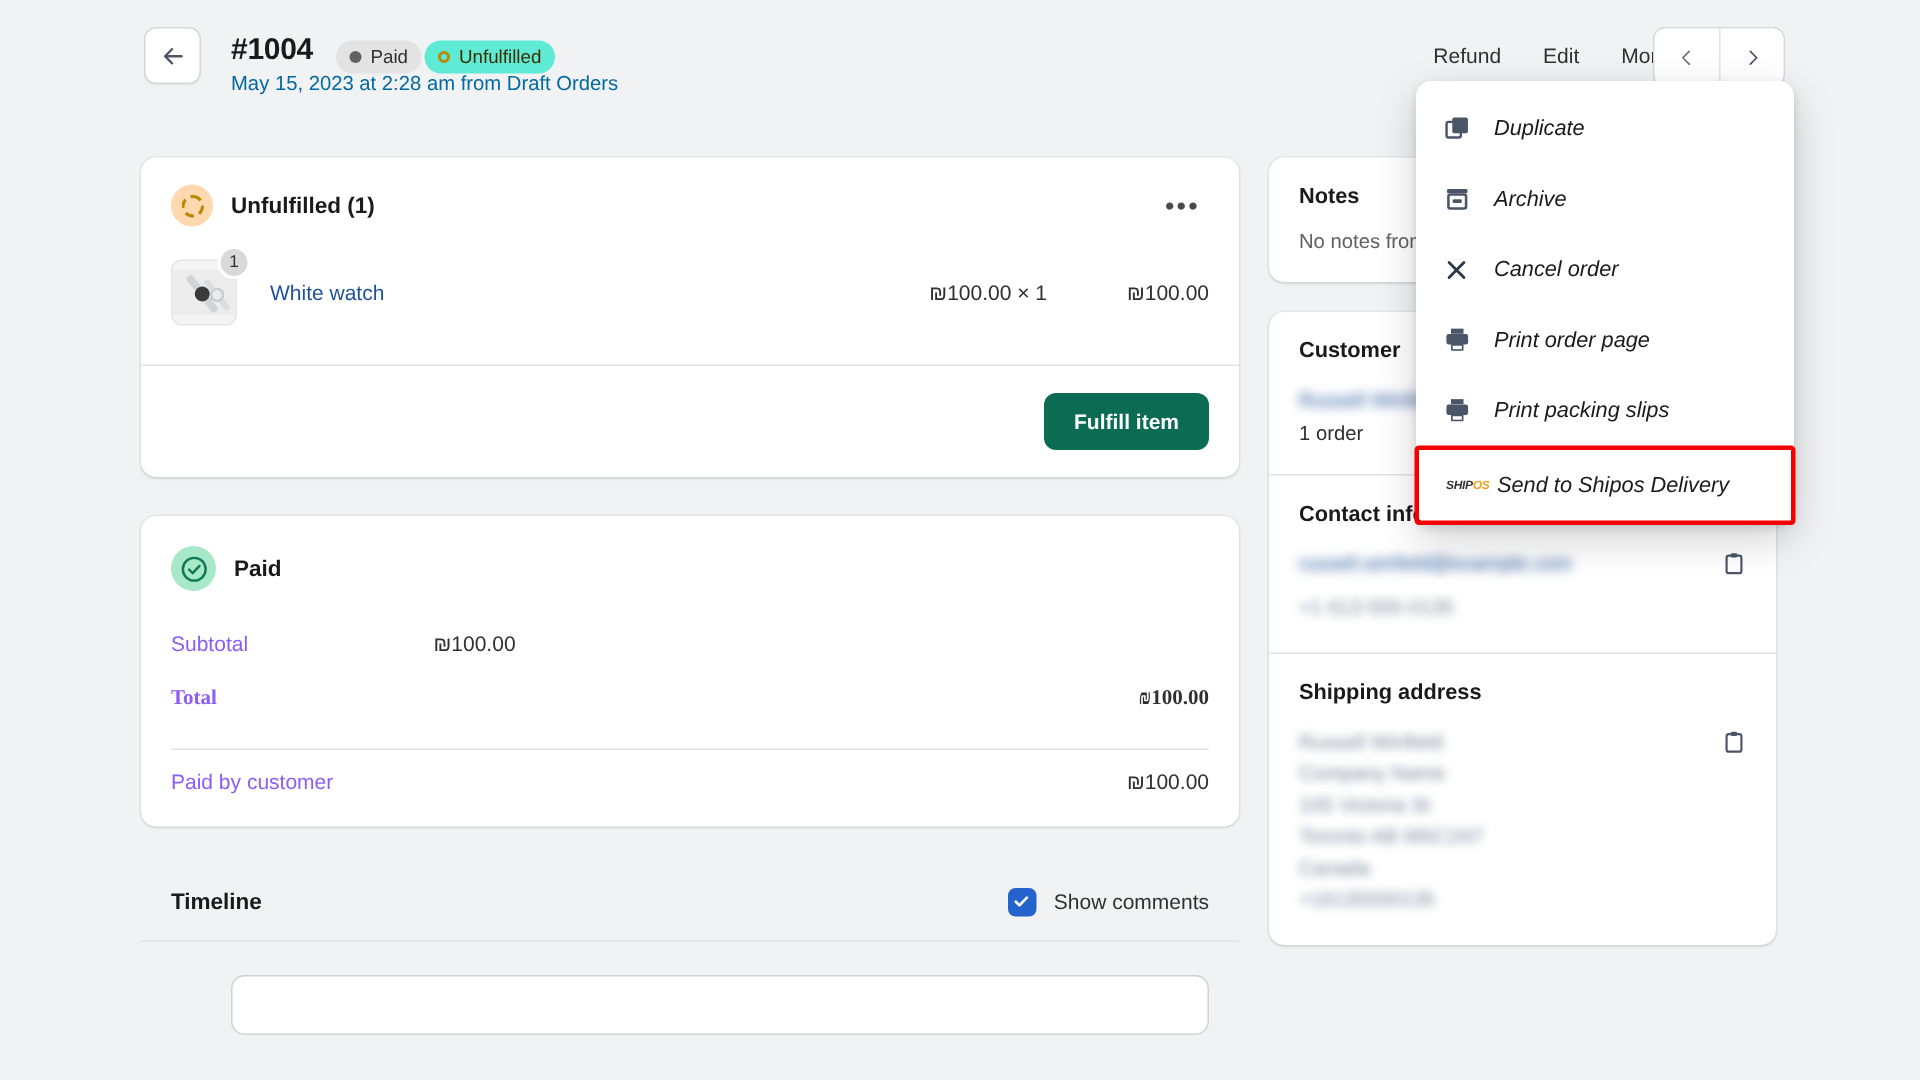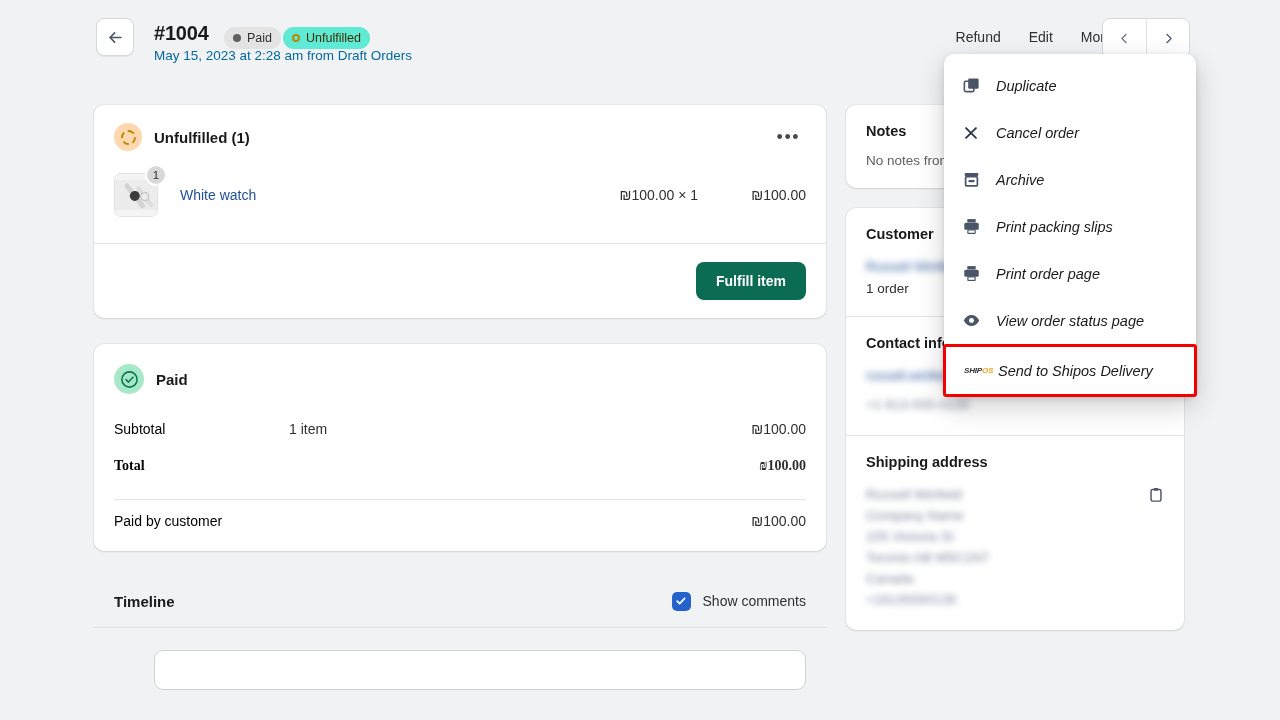--- a/index.html
+++ b/index.html
@@ -334,15 +334,6 @@
 
     <div class="menu-item">
       <span class="menu-ic">
-        <svg width="18" height="18" viewBox="0 0 20 20">
-          <path d="M4.5 4.5 L15.5 15.5 M15.5 4.5 L4.5 15.5" stroke="#2d3748" stroke-width="2.1" stroke-linecap="round"></path>
-        </svg>
-      </span>
-      <span class="menu-lb">Cancel order</span>
-    </div>
-
-    <div class="menu-item">
-      <span class="menu-ic">
         <svg width="19" height="19" viewBox="0 0 20 20">
           <rect x="2.8" y="3.2" width="14.4" height="3" rx="1" fill="#4a5568"></rect>
           <rect x="3.8" y="7" width="12.4" height="9.8" rx="1.4" fill="none" stroke="#4a5568" stroke-width="1.8"></rect>
@@ -350,6 +341,15 @@
         </svg>
       </span>
       <span class="menu-lb">Archive</span>
+    </div>
+
+    <div class="menu-item">
+      <span class="menu-ic">
+        <svg width="18" height="18" viewBox="0 0 20 20">
+          <path d="M4.5 4.5 L15.5 15.5 M15.5 4.5 L4.5 15.5" stroke="#2d3748" stroke-width="2.1" stroke-linecap="round"></path>
+        </svg>
+      </span>
+      <span class="menu-lb">Cancel order</span>
     </div>
 
     <div class="menu-item">

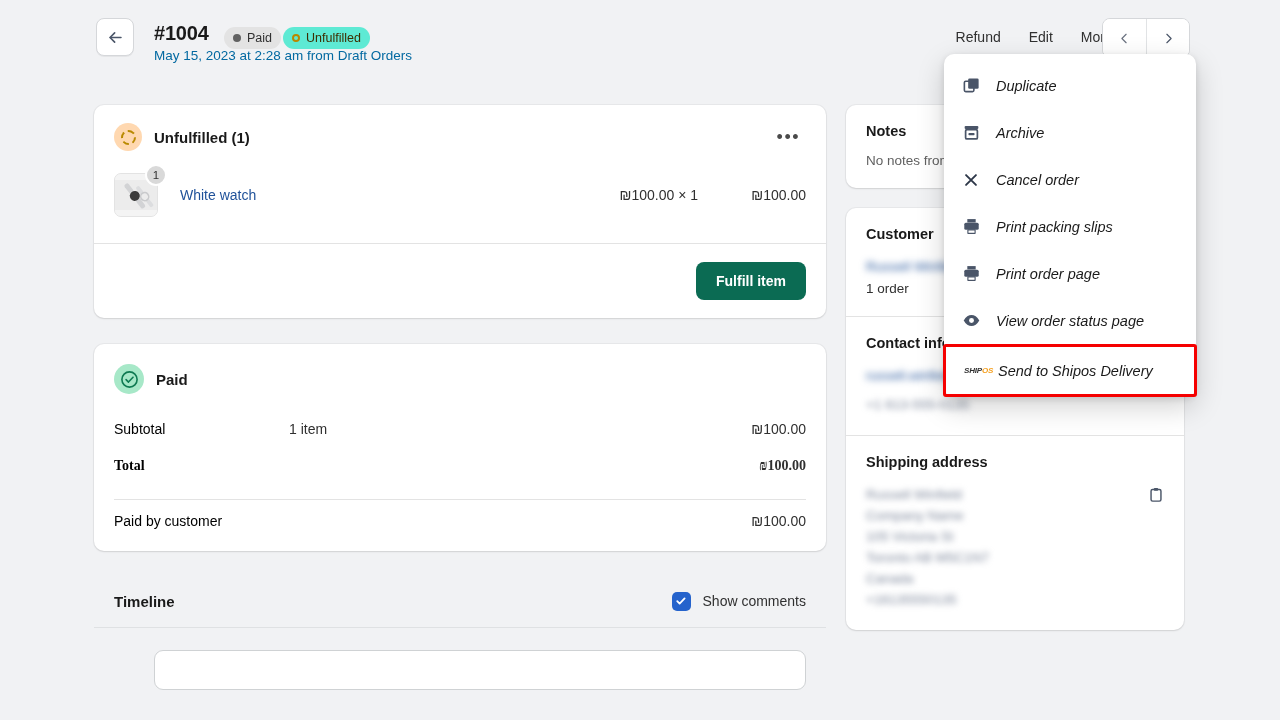--- a/index.html
+++ b/index.html
@@ -361,7 +361,7 @@
           <rect x="6.8" y="14.2" width="6.4" height="2.4" fill="#fff"></rect>
         </svg>
       </span>
-      <span class="menu-lb">Print packing slips</span>
+      <span class="menu-lb">Print order page</span>
     </div>
 
     <div class="menu-item">
@@ -373,7 +373,7 @@
           <rect x="6.8" y="14.2" width="6.4" height="2.4" fill="#fff"></rect>
         </svg>
       </span>
-      <span class="menu-lb">Print order page</span>
+      <span class="menu-lb">Print packing slips</span>
     </div>
 
     <div class="menu-item">

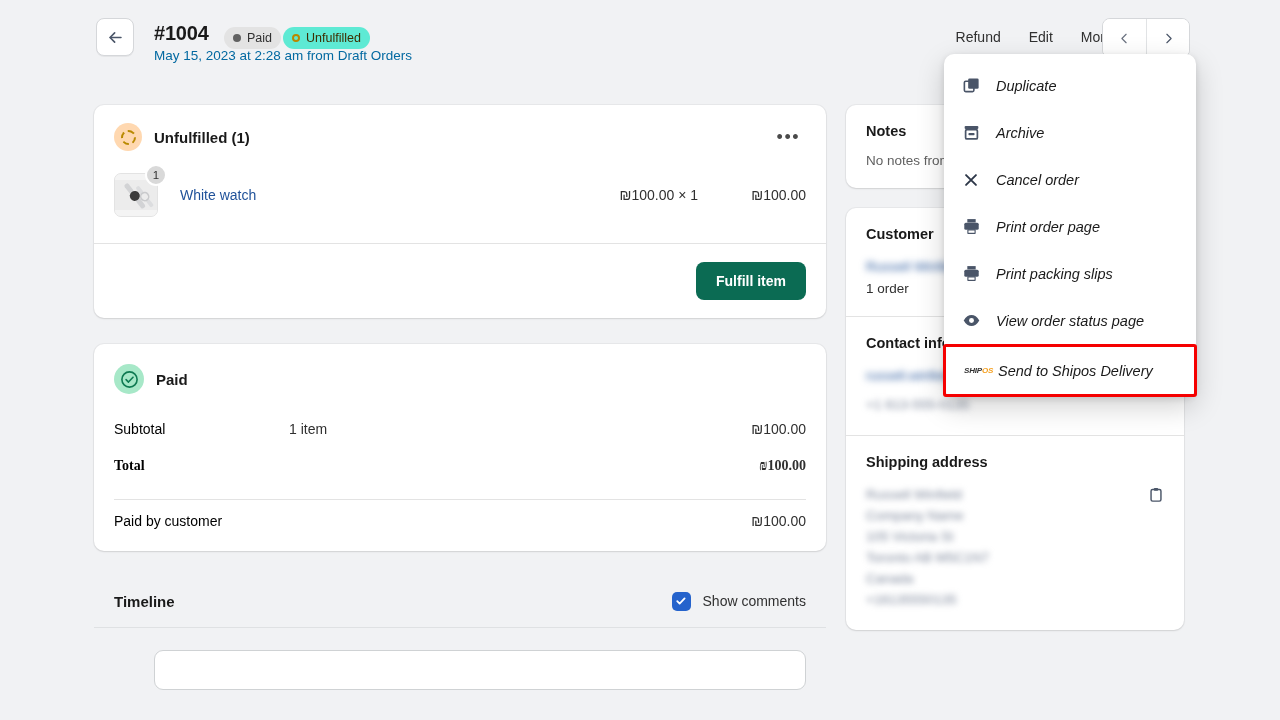--- a/index.html
+++ b/index.html
@@ -376,15 +376,6 @@
       <span class="menu-lb">Print packing slips</span>
     </div>
 
-    <div class="menu-item">
-      <span class="menu-ic">
-        <svg width="19" height="19" viewBox="0 0 20 20">
-          <path d="M1.8 10 C4 5.8 7 4.2 10 4.2 C13 4.2 16 5.8 18.2 10 C16 14.2 13 15.8 10 15.8 C7 15.8 4 14.2 1.8 10 Z" fill="#4a5568"></path>
-          <circle cx="10" cy="10" r="2.6" fill="#fff"></circle>
-        </svg>
-      </span>
-      <span class="menu-lb">View order status page</span>
-    </div>
 
     <div class="menu-item highlight">
       <span class="menu-ic">

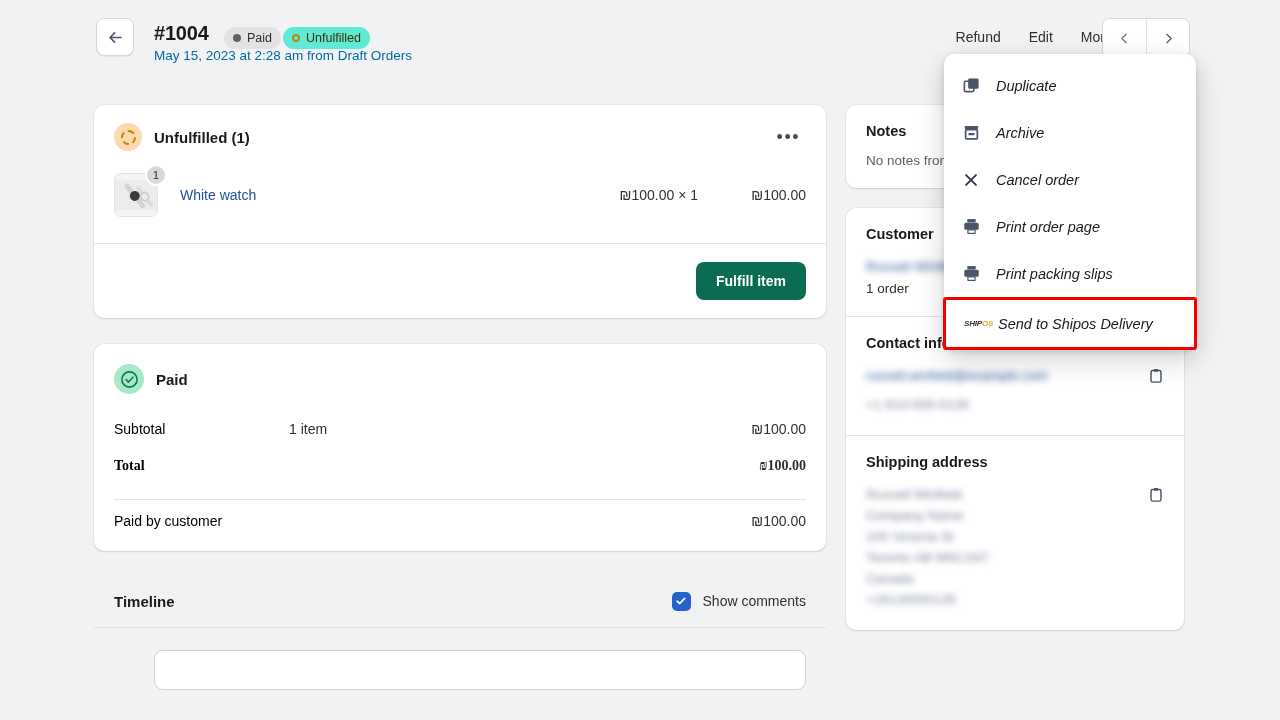--- a/index.html
+++ b/index.html
@@ -88,7 +88,7 @@
                display: flex; align-items: center; justify-content: center; margin-right: 12px; }
   .paid-title { font-size: 15px; font-weight: 700; color: #1a1a1a; }
   .sum-row { display: flex; align-items: center; padding: 5px 20px; font-size: 14px; }
-  .sum-label { width: 175px; color: #000000; }
+  .sum-label { width: 175px; color: #8b5cf6; }
   .sum-mid { flex: 1; color: #303030; }
   .sum-val { text-align: right; color: #303030; white-space: nowrap; }
   .bold { font-weight: 700; }

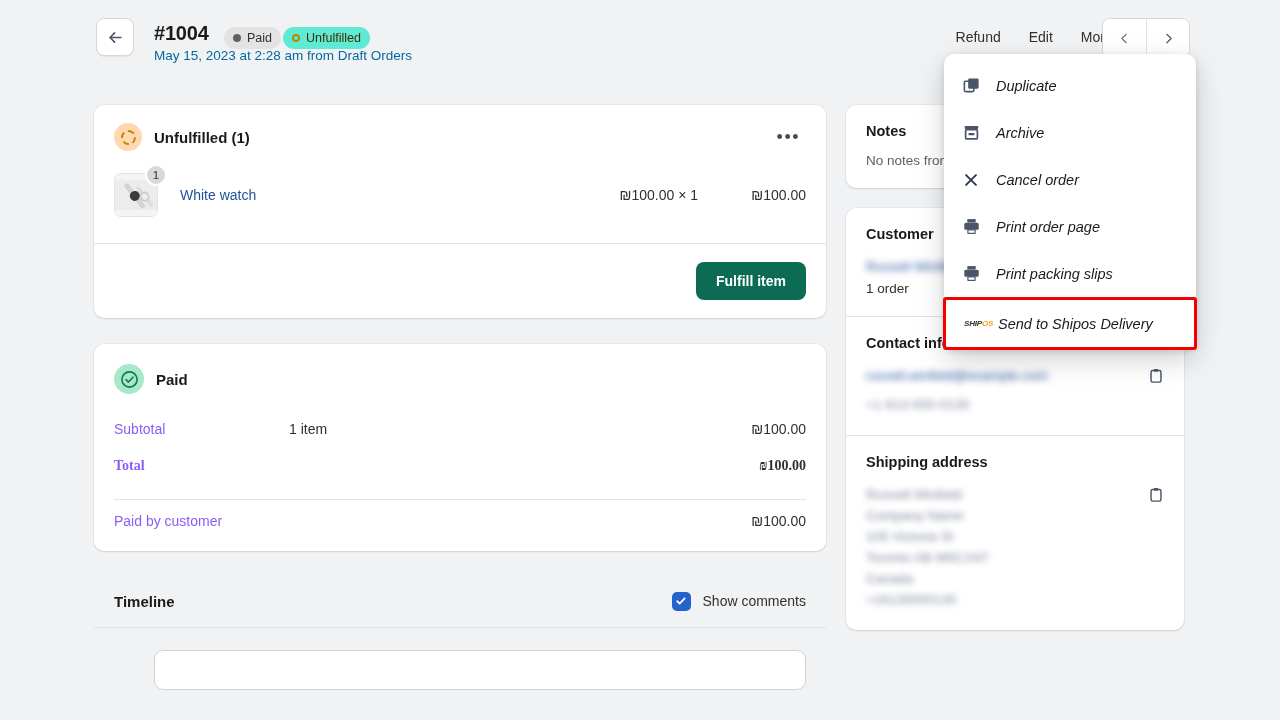--- a/index.html
+++ b/index.html
@@ -236,7 +236,6 @@
 
       <div class="sum-row">
         <span class="sum-label">Subtotal</span>
-        <span class="sum-mid">1 item</span>
         <span class="sum-val">₪100.00</span>
       </div>
 

